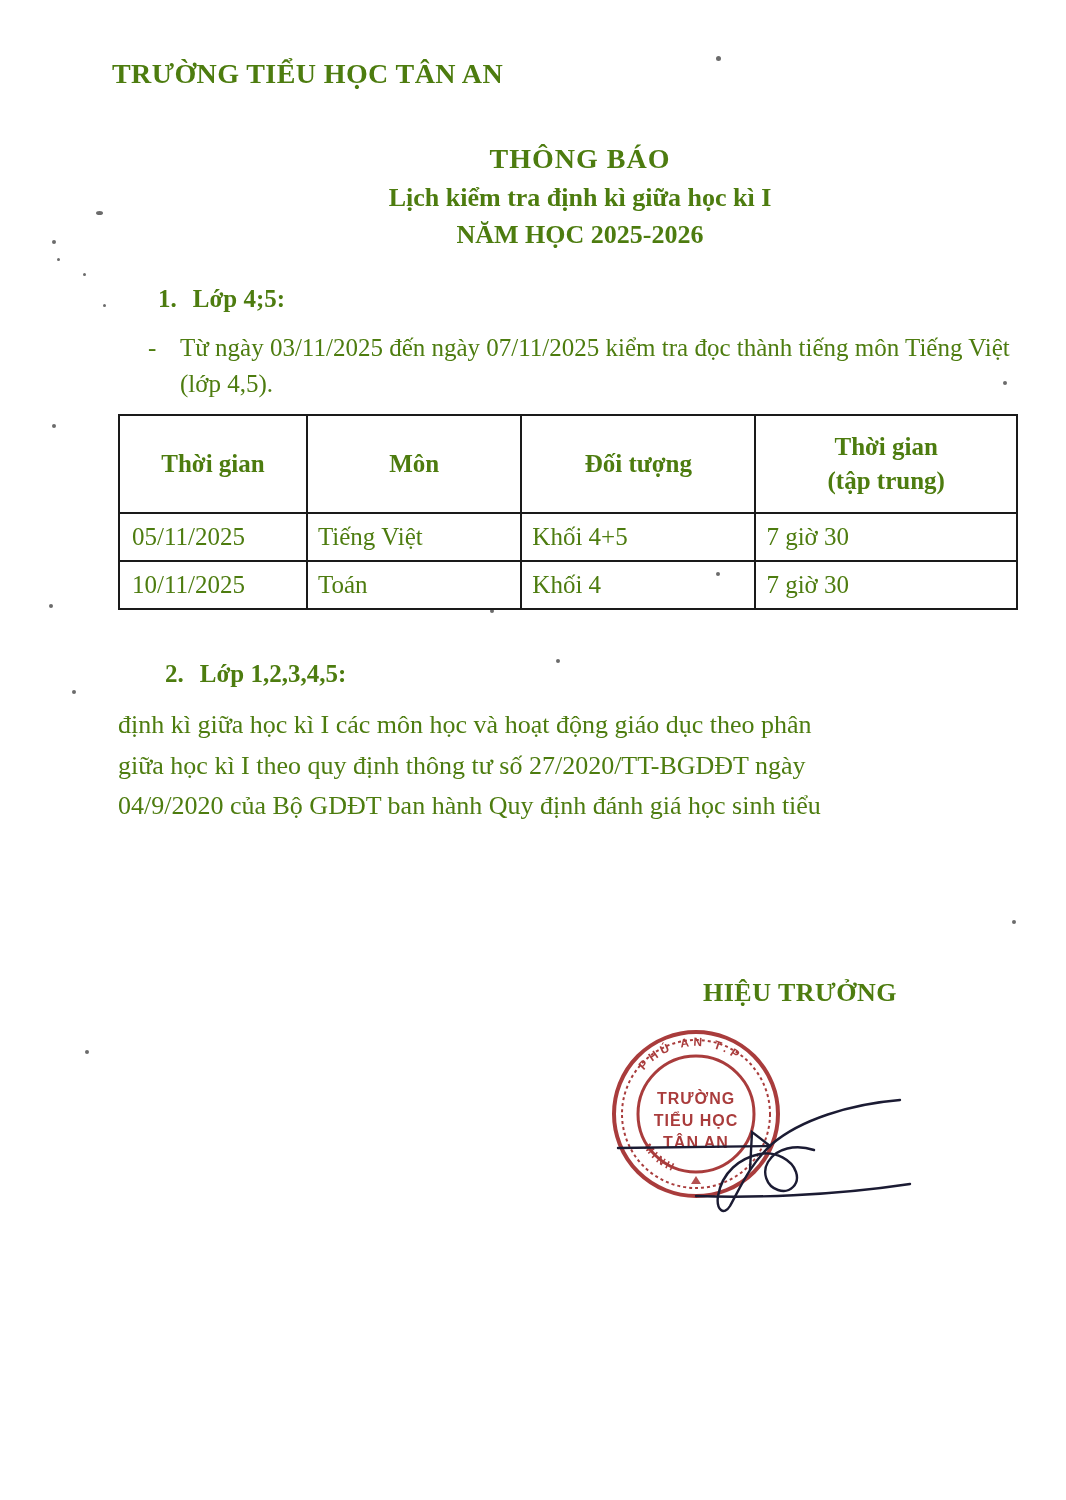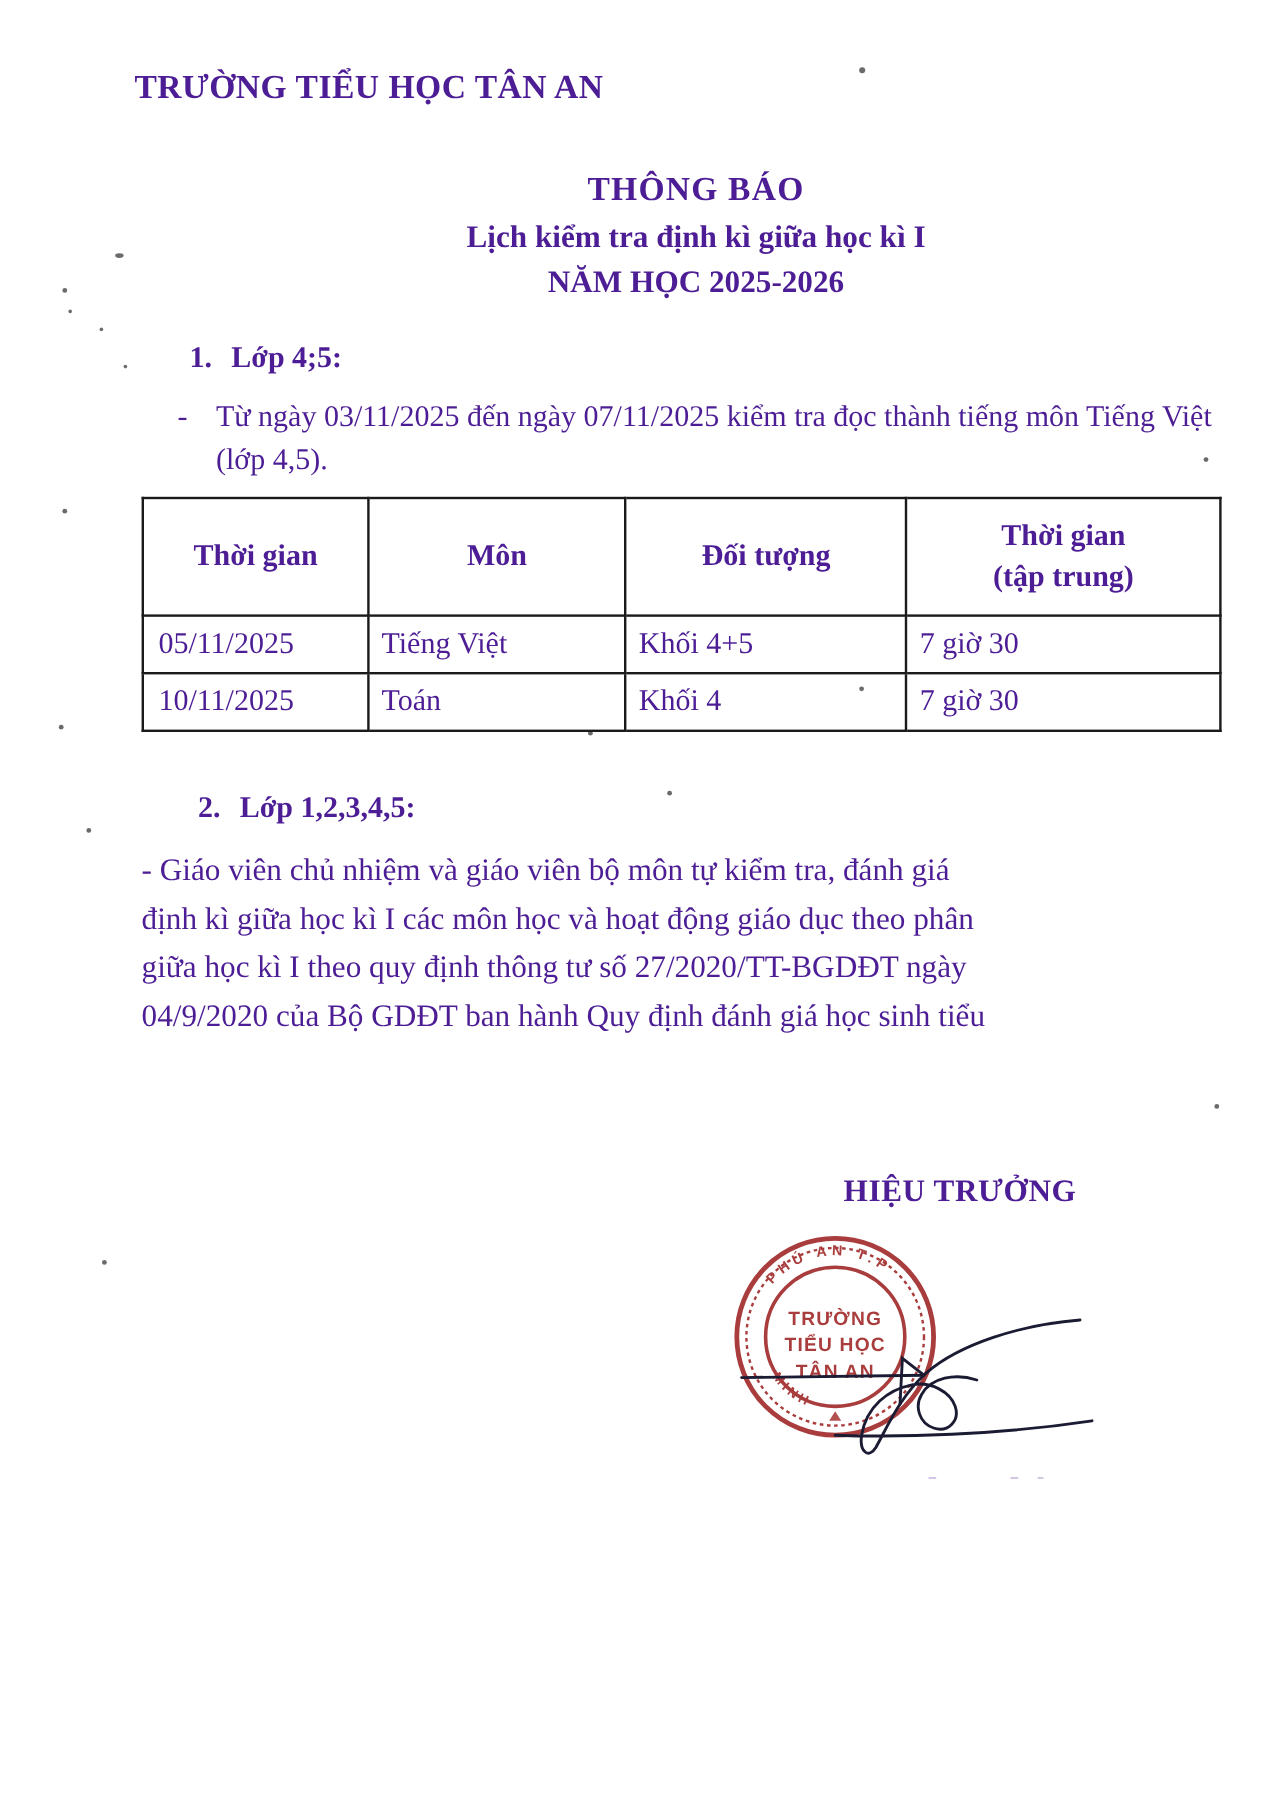--- a/index.html
+++ b/index.html
@@ -14,7 +14,7 @@
     background: #ffffff;
     overflow: hidden;
     font-family: "Liberation Serif", "DejaVu Serif", serif;
-    color: #4c1d95;
+    color: #4d7c0f;
   }
 
   

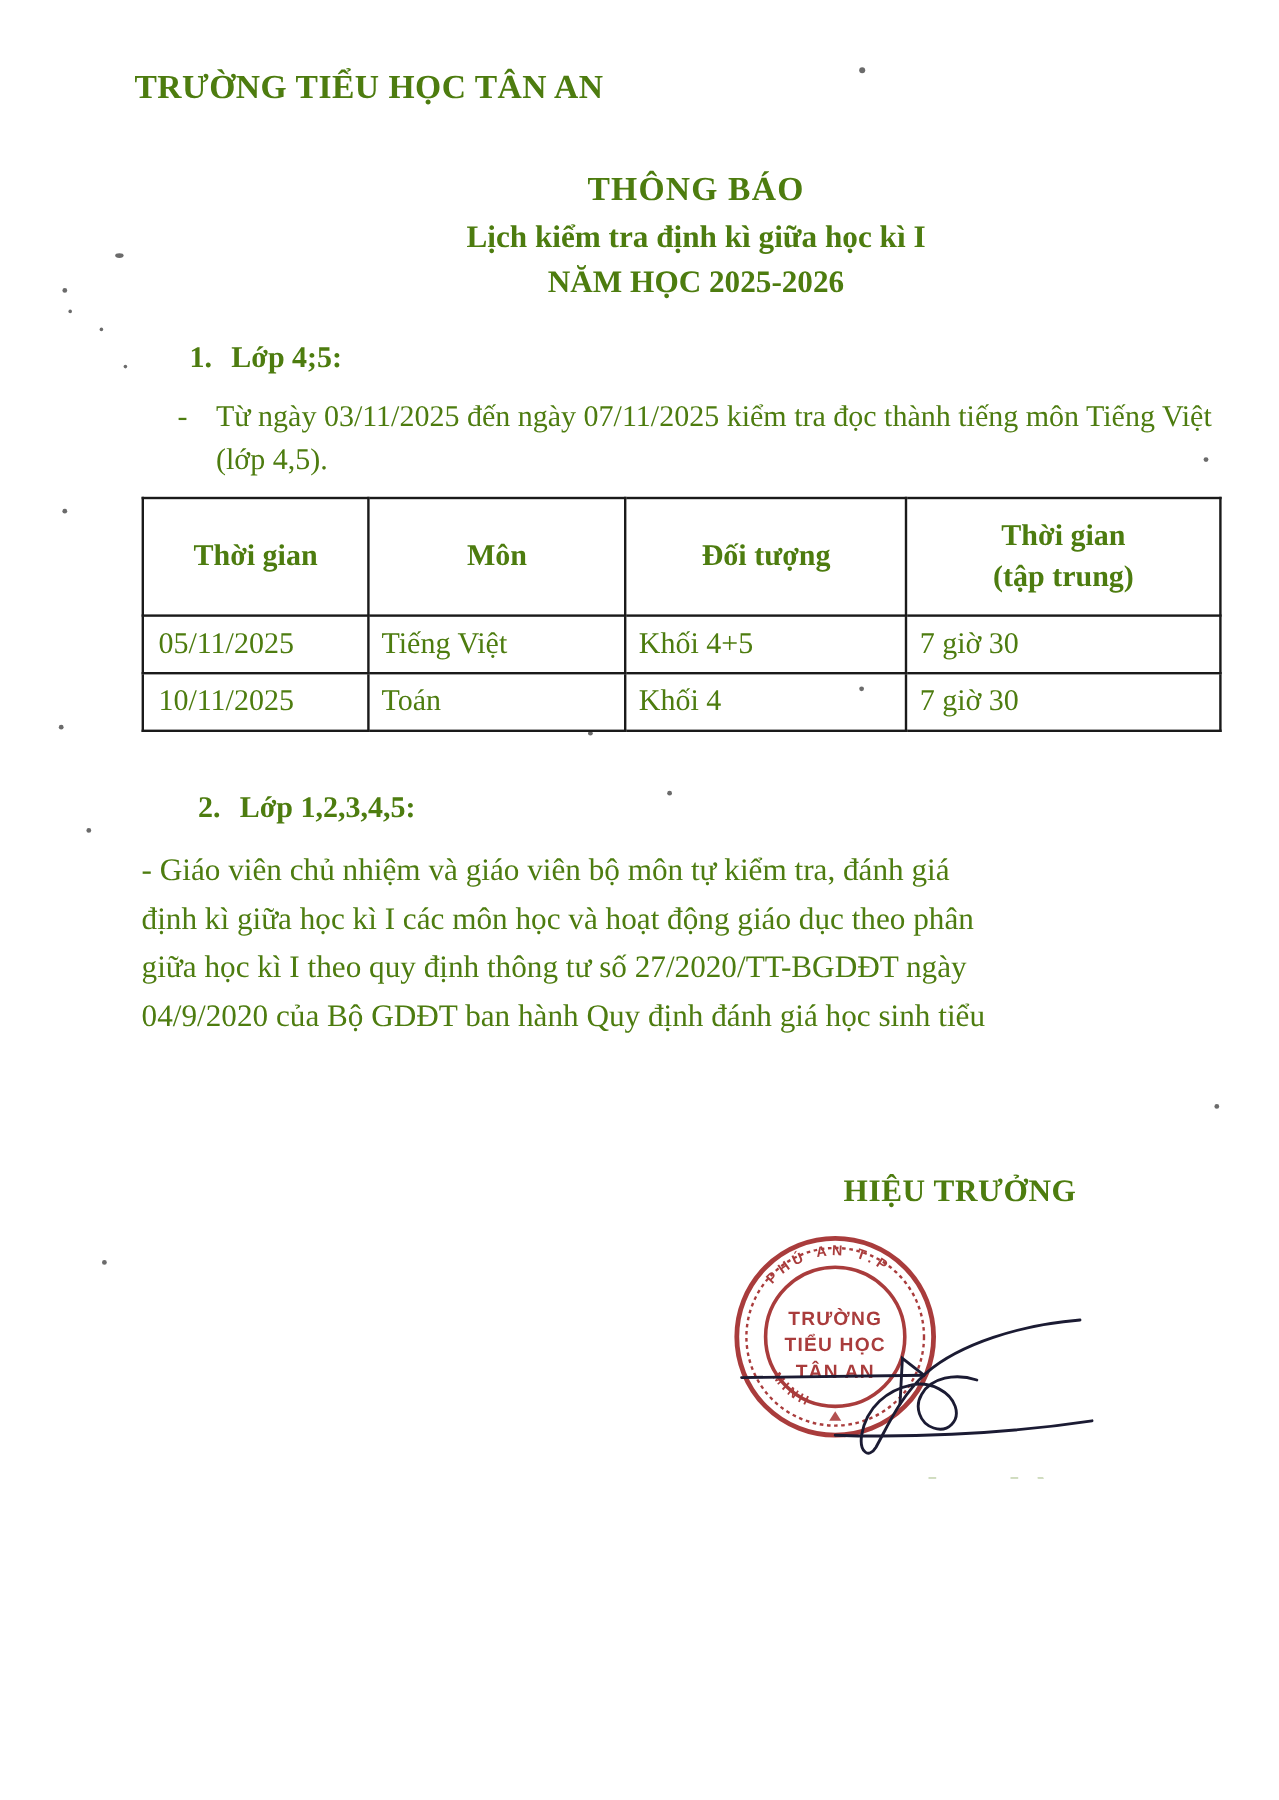--- a/index.html
+++ b/index.html
@@ -260,7 +260,6 @@
   </div>
 
   <div class="para2">
-    <span class="ln">- Giáo viên chủ nhiệm và giáo viên bộ môn tự kiểm tra, đánh giá</span>
     <span class="ln">định kì giữa học kì I các môn học và hoạt động giáo dục theo phân</span>
     <span class="ln">giữa học  kì I theo quy định thông tư số 27/2020/TT-BGDĐT ngày</span>
     <span class="ln">04/9/2020 của Bộ GDĐT ban hành Quy định đánh giá học sinh tiểu</span>

